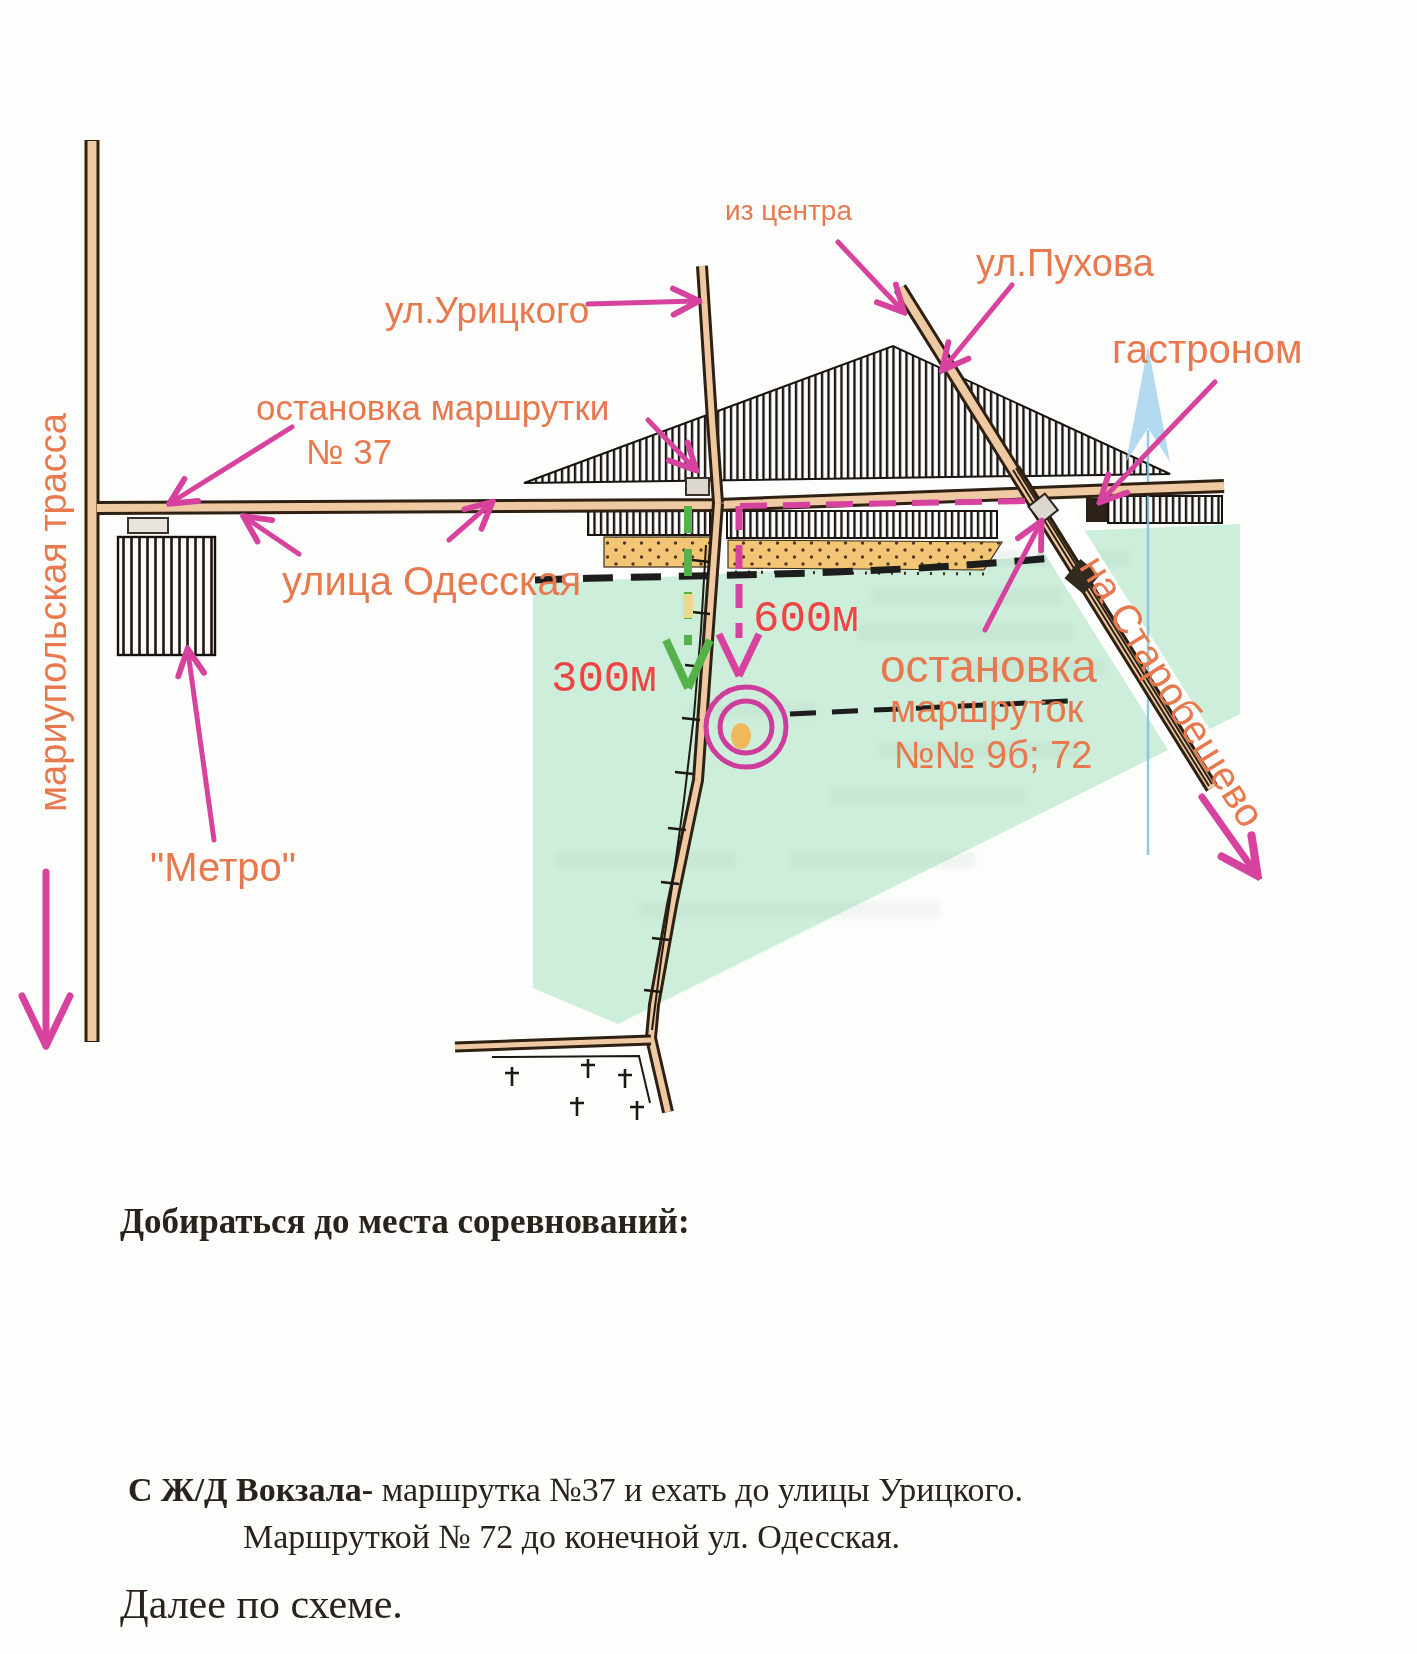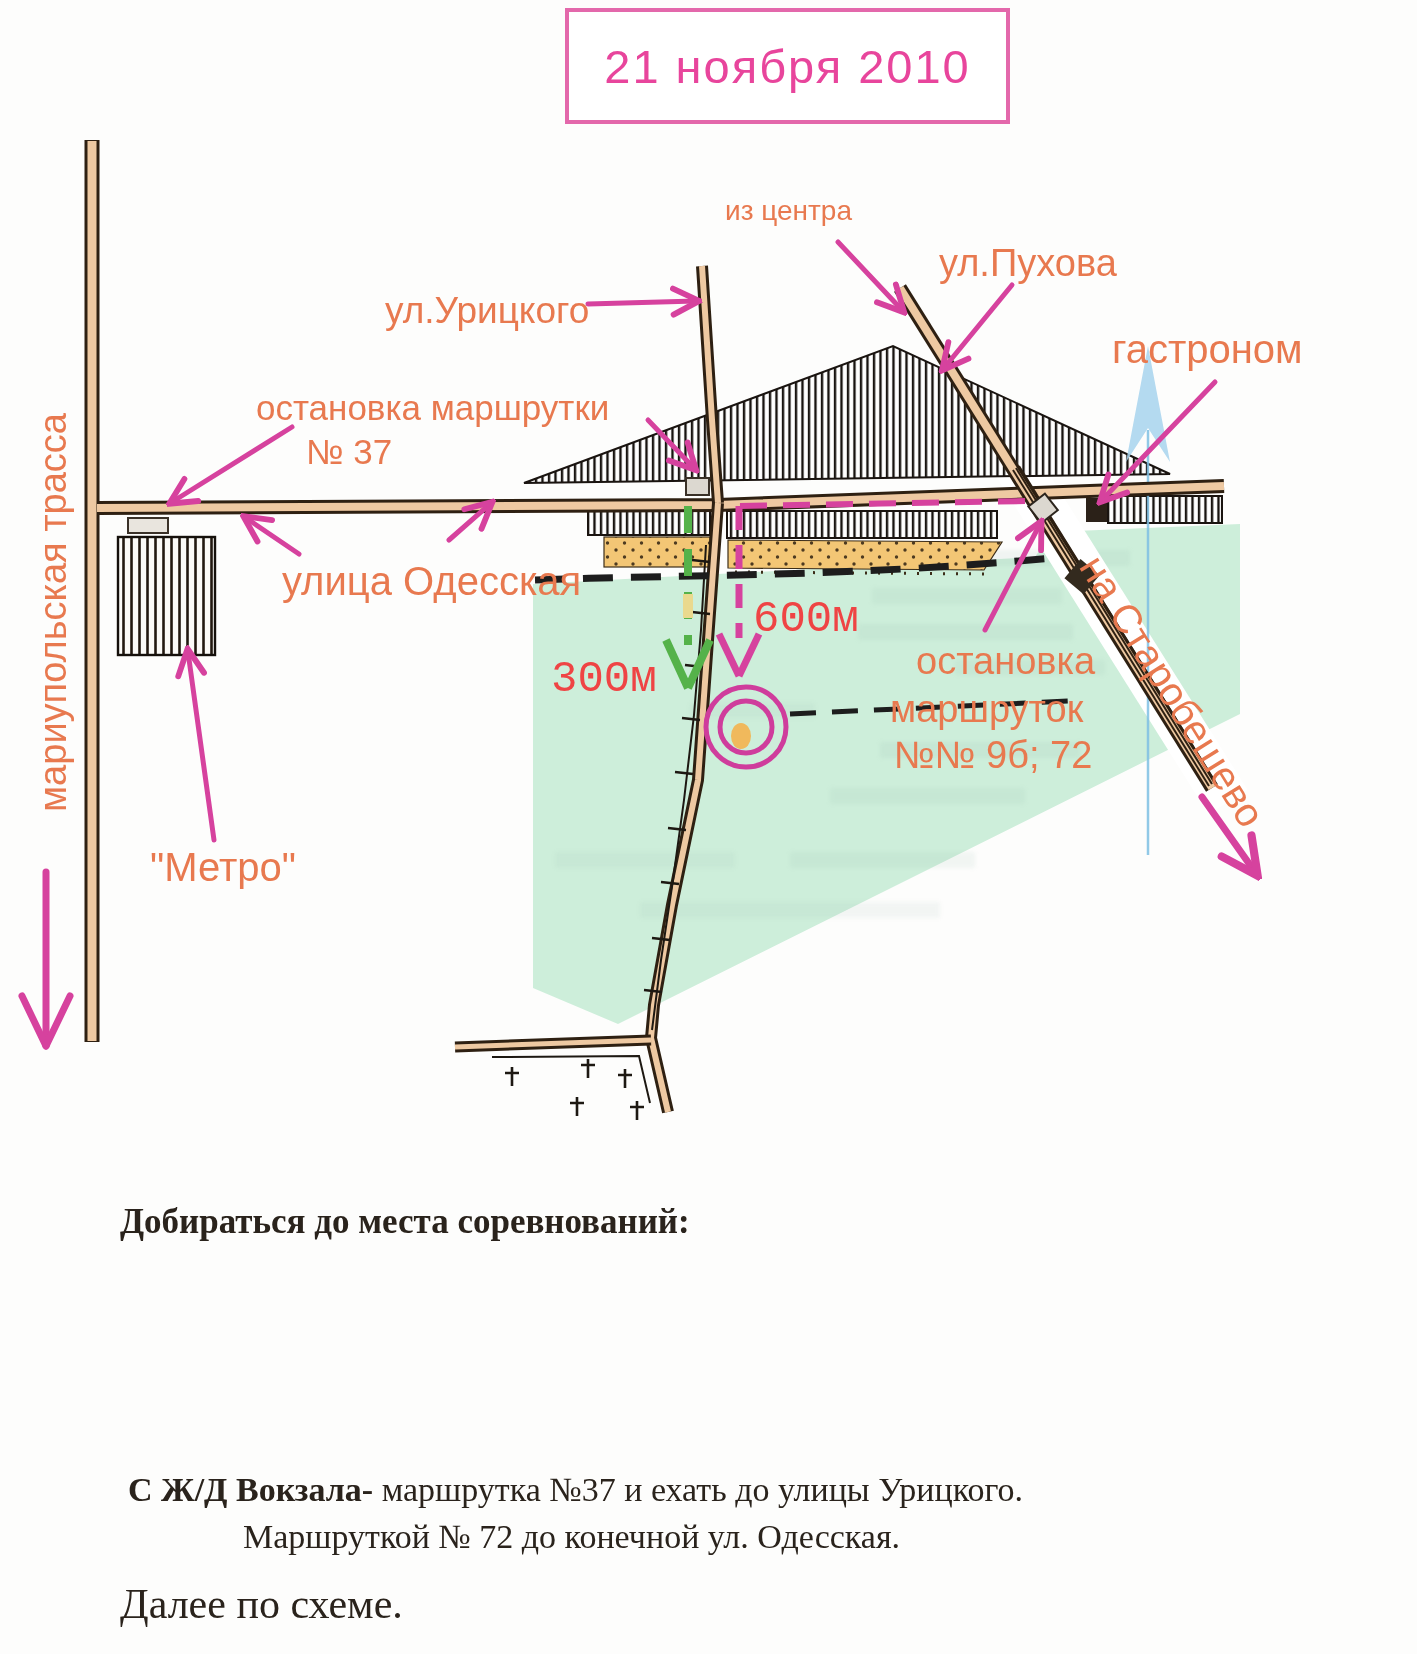--- a/index.html
+++ b/index.html
@@ -176,9 +176,6 @@
   </g>
 </svg>
 
-<div class="title-box">
-  <span>21 ноября 2010</span>
-</div>
 
 <div class="lbl rot" style="left:34px;top:812px;font-size:38px;transform:rotate(-90deg);">мариупольская трасса</div>
 <div class="lbl" style="left:725px;top:196px;font-size:28px;">из центра</div>

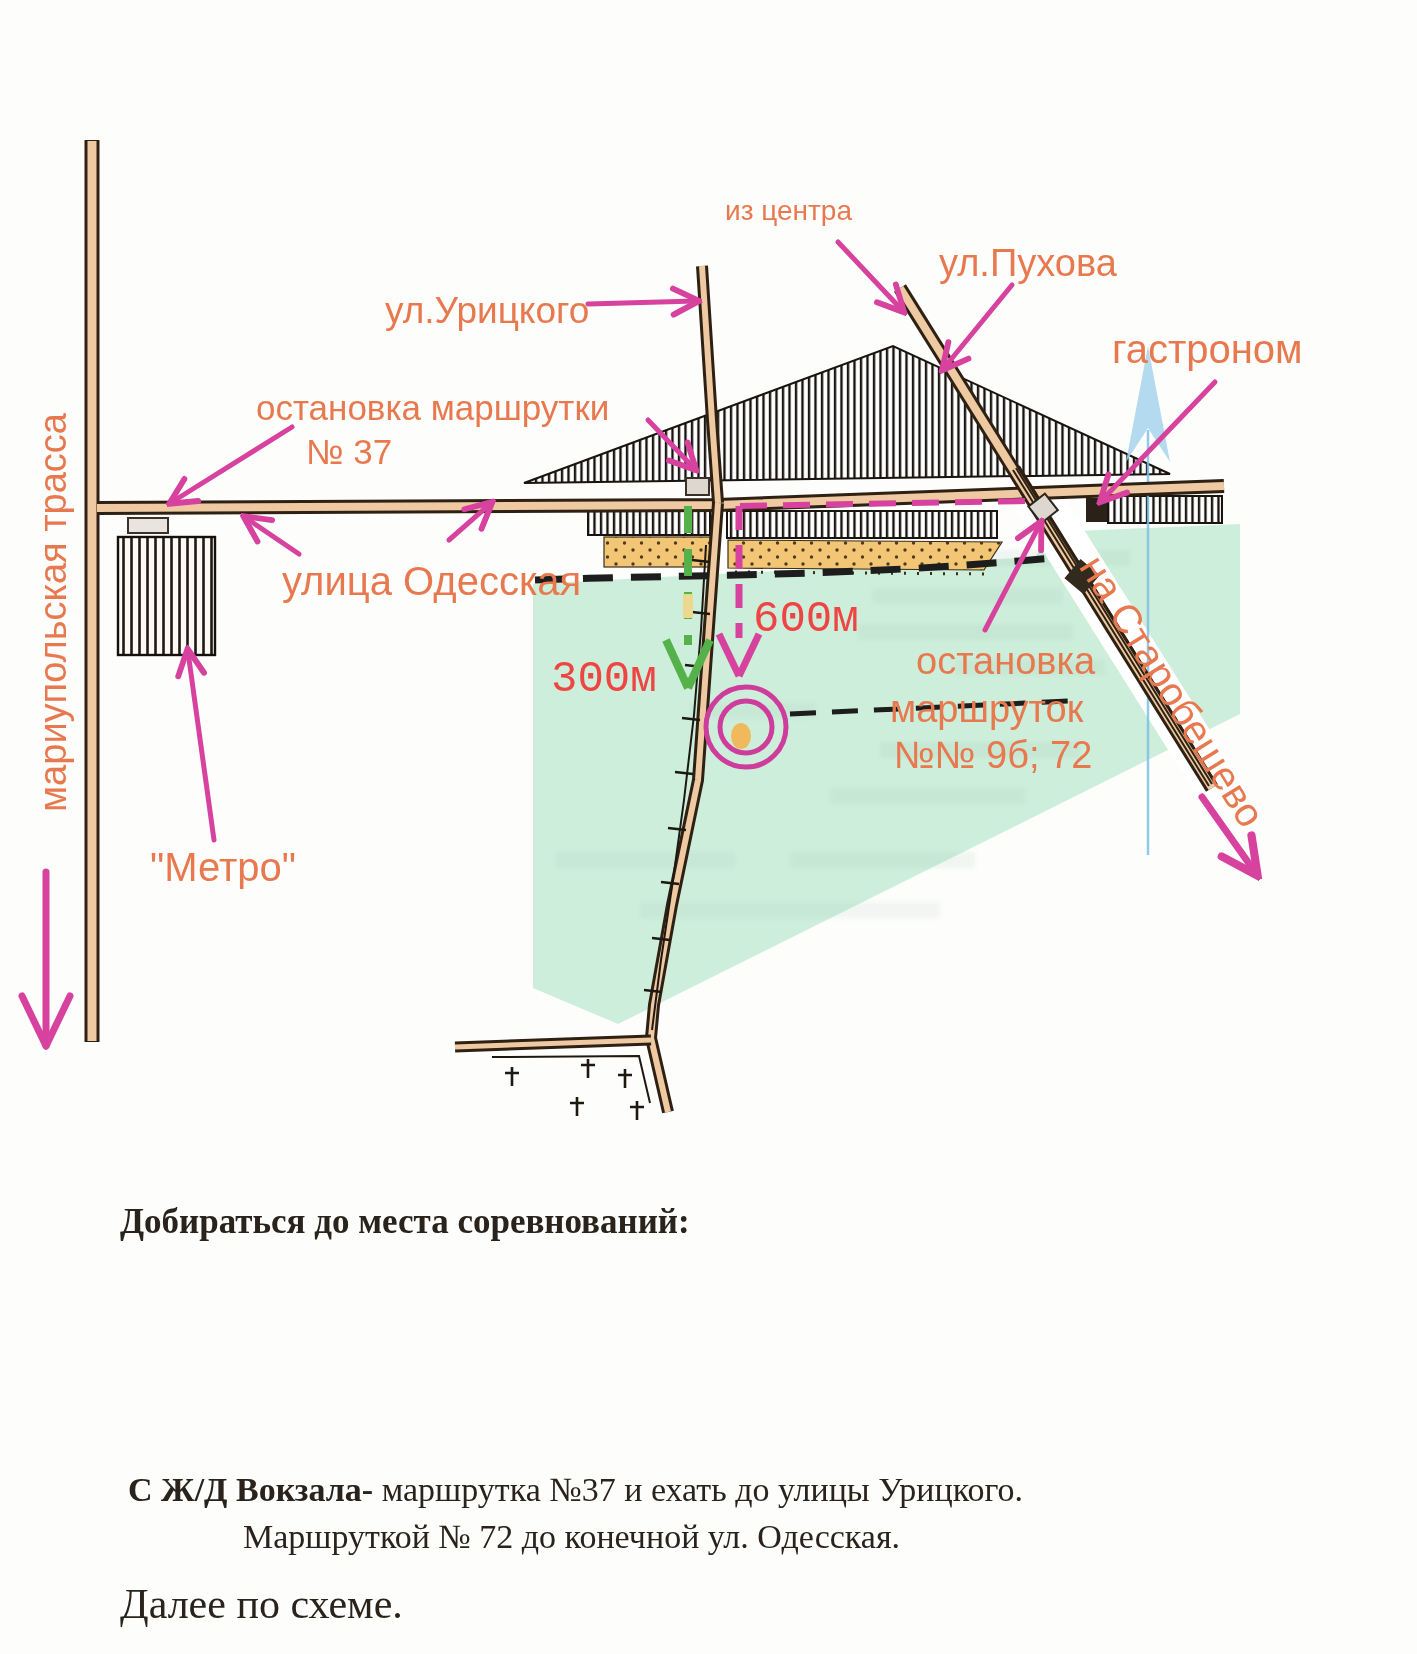--- a/index.html
+++ b/index.html
@@ -179,7 +179,7 @@
 
 <div class="lbl rot" style="left:34px;top:812px;font-size:38px;transform:rotate(-90deg);">мариупольская трасса</div>
 <div class="lbl" style="left:725px;top:196px;font-size:28px;">из центра</div>
-<div class="lbl" style="left:939px;top:244px;font-size:38px;text-align:center;">ул.Пухова</div>
+<div class="lbl" style="left:976px;top:244px;font-size:38px;text-align:center;">ул.Пухова</div>
 <div class="lbl" style="left:385px;top:292px;font-size:37px;">ул.Урицкого</div>
 <div class="lbl" style="left:256px;top:390px;font-size:35px;">остановка маршрутки</div>
 <div class="lbl" style="left:306px;top:434px;font-size:35px;">№ 37</div>

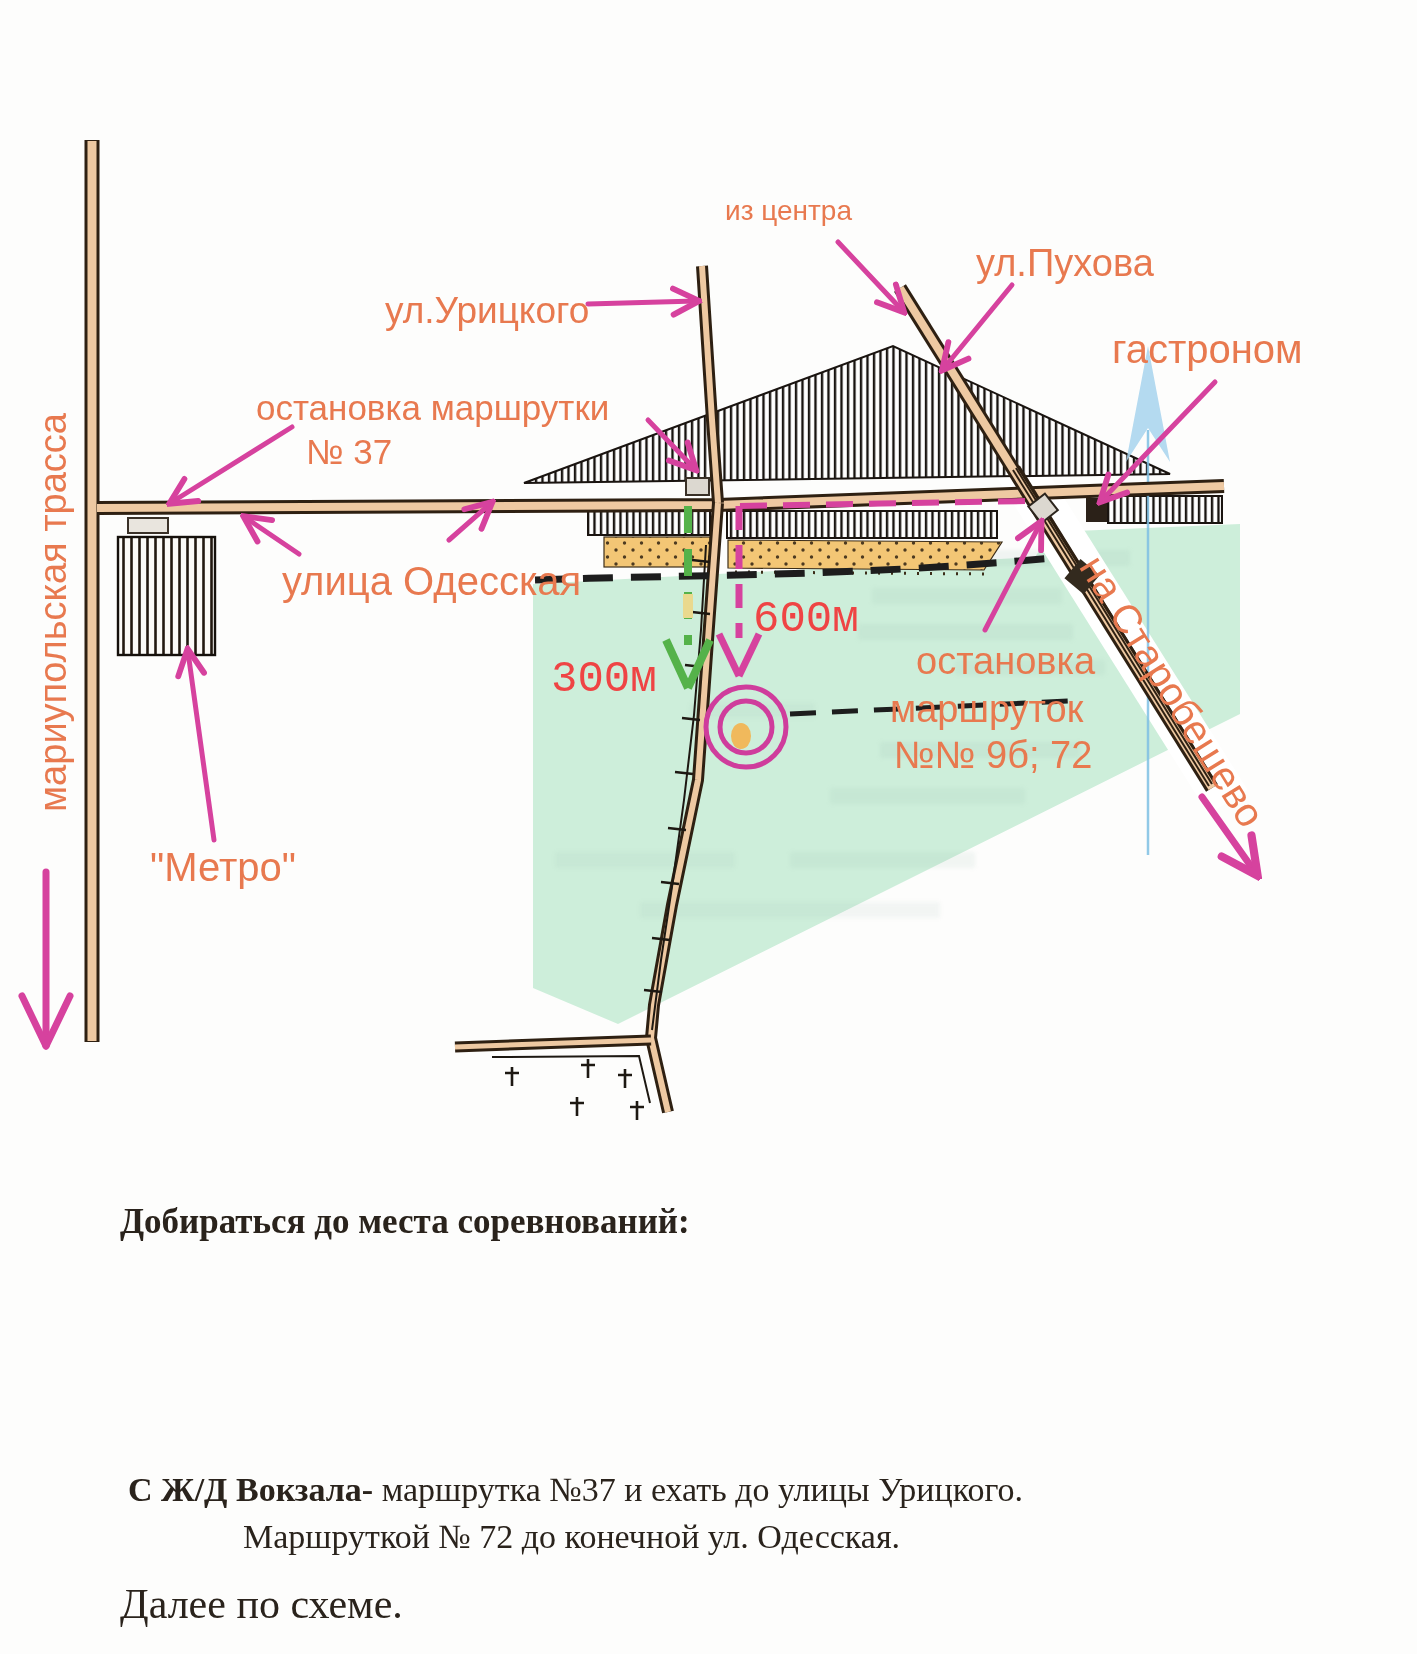--- a/index.html
+++ b/index.html
@@ -188,7 +188,7 @@
 <div class="lbl" style="left:150px;top:846px;font-size:40px;">"Метро"</div>
 <div class="lbl pink" style="left:551px;top:656px;font-size:44px;">300м</div>
 <div class="lbl pink" style="left:753px;top:596px;font-size:44px;">600м</div>
-<div class="lbl" style="left:880px;top:642px;font-size:38px;margin-left:36px;">остановка</div>
+<div class="lbl" style="left:880px;top:642px;font-size:46px;">остановка</div>
 <div class="lbl" style="left:890px;top:690px;font-size:38px;">маршруток</div>
 <div class="lbl" style="left:894px;top:736px;font-size:38px;">№№ 9б; 72</div>
 <div class="lbl rot" style="left:1108px;top:548px;font-size:40px;transform:rotate(58deg);">на Старобешево</div>

